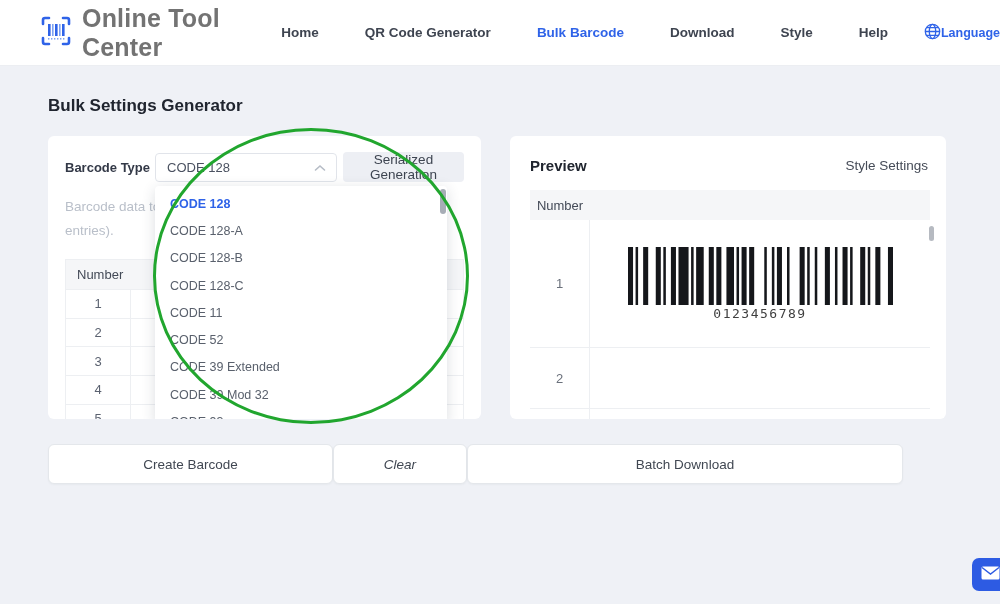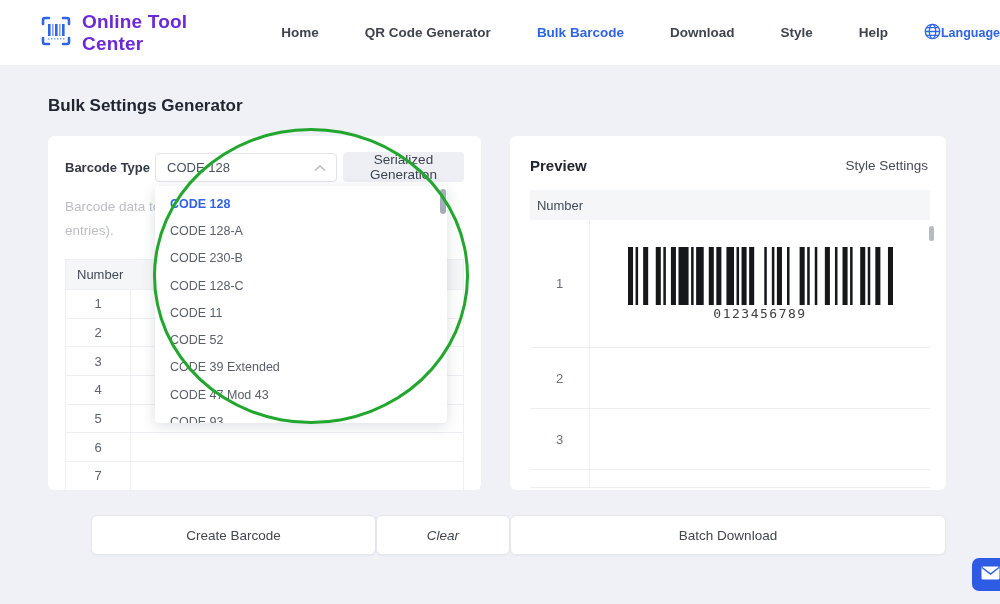--- a/index.html
+++ b/index.html
@@ -16,7 +16,7 @@
     padding-left:40px; position:relative; box-shadow:0 1px 0 #eceef2;
   }
   .brand { display:flex; align-items:center; gap:10px; }
-  .brand-name { font-size:19px; font-weight:800; color:#6d28d9; letter-spacing:.2px; }
+  .brand-name { font-size:25px; font-weight:800; color:#737373; letter-spacing:.2px; }
   .nav { display:flex; align-items:center; margin-left:58px; gap:46px; }
   .nav-item { font-size:13.5px; font-weight:700; color:#3e4450; cursor:pointer; white-space:nowrap; }
   .nav-item.active { color:#2f63e8; }

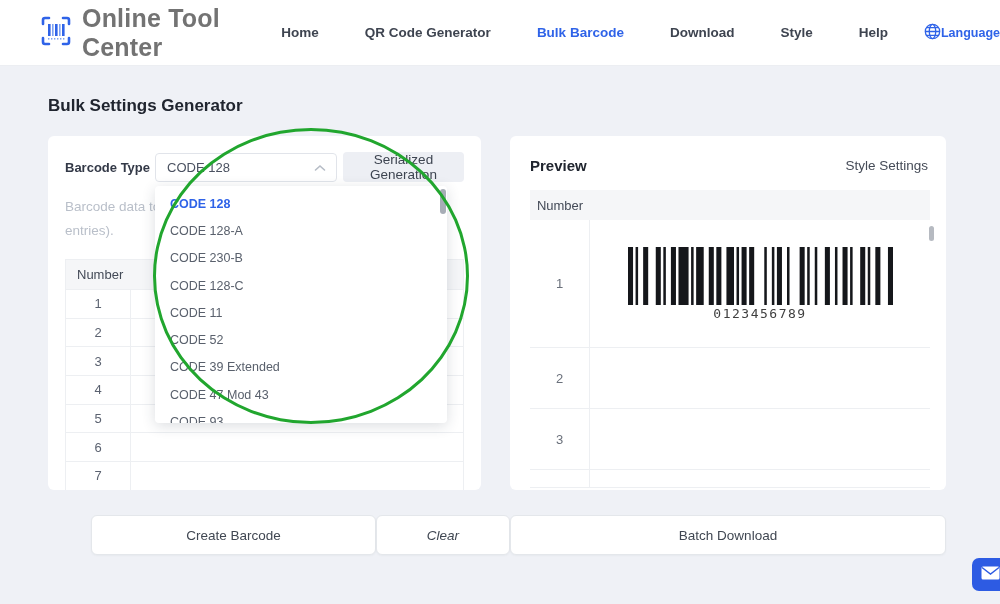--- a/index.html
+++ b/index.html
@@ -26,7 +26,7 @@
   .main { width:898px; margin:0 auto 0 48px; }
   .page-title { font-size:17px; font-weight:800; color:#20252f; margin-top:31px; }
   .panels { display:flex; gap:29px; margin-top:20px; }
-  .panel { background:#ffffff; border-radius:6px; height:354px; position:relative; overflow:hidden; }
+  .panel { background:#ffffff; border-radius:6px; height:283px; position:relative; overflow:hidden; }
   .panel-left { width:433px; }
   .panel-right { width:436px; }
   

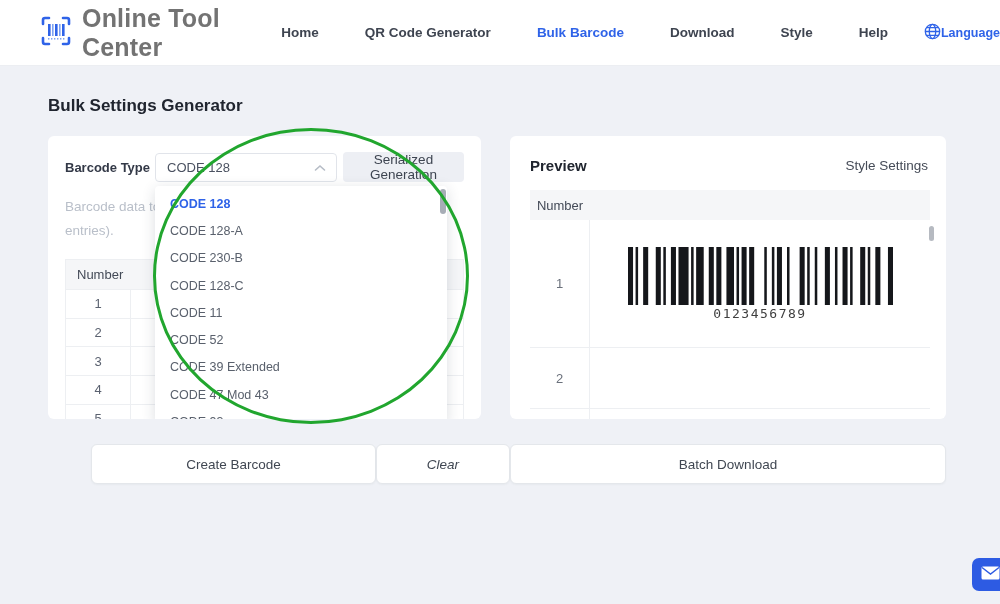--- a/index.html
+++ b/index.html
@@ -221,7 +221,7 @@
       <div class="dropdown">
         <div class="dd-item selected">CODE 128</div>
         <div class="dd-item">CODE 128-A</div>
-        <div class="dd-item">CODE 230-B</div>
+        <div class="dd-item">CODE 128-B</div>
         <div class="dd-item">CODE 128-C</div>
         <div class="dd-item">CODE 11</div>
         <div class="dd-item">CODE 52</div>

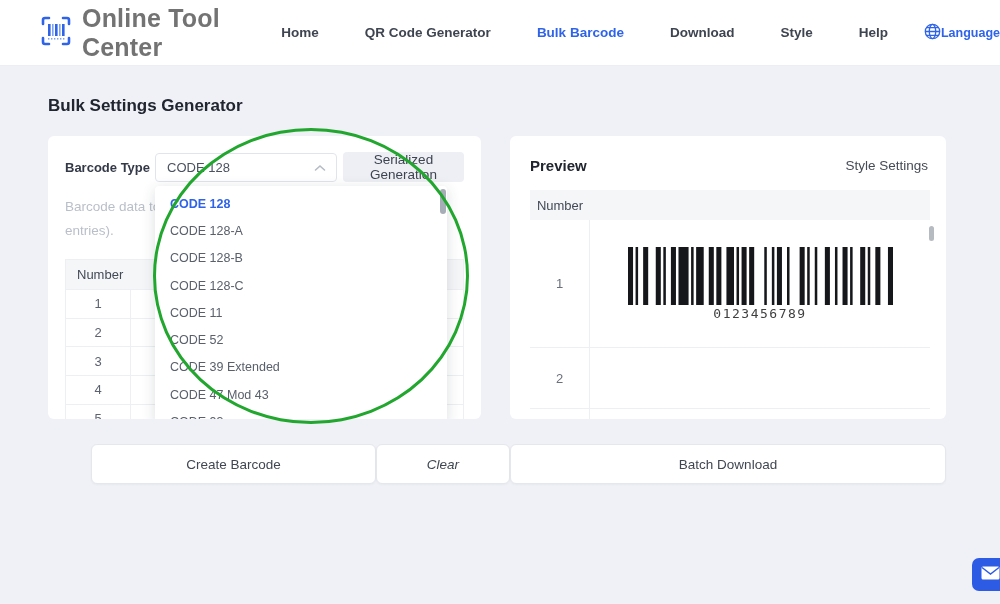--- a/index.html
+++ b/index.html
@@ -226,7 +226,7 @@
         <div class="dd-item">CODE 11</div>
         <div class="dd-item">CODE 52</div>
         <div class="dd-item">CODE 39 Extended</div>
-        <div class="dd-item">CODE 47 Mod 43</div>
+        <div class="dd-item">CODE 39 Mod 32</div>
         <div class="dd-item">CODE 93</div>
         <div class="dd-thumb"></div>
       </div>

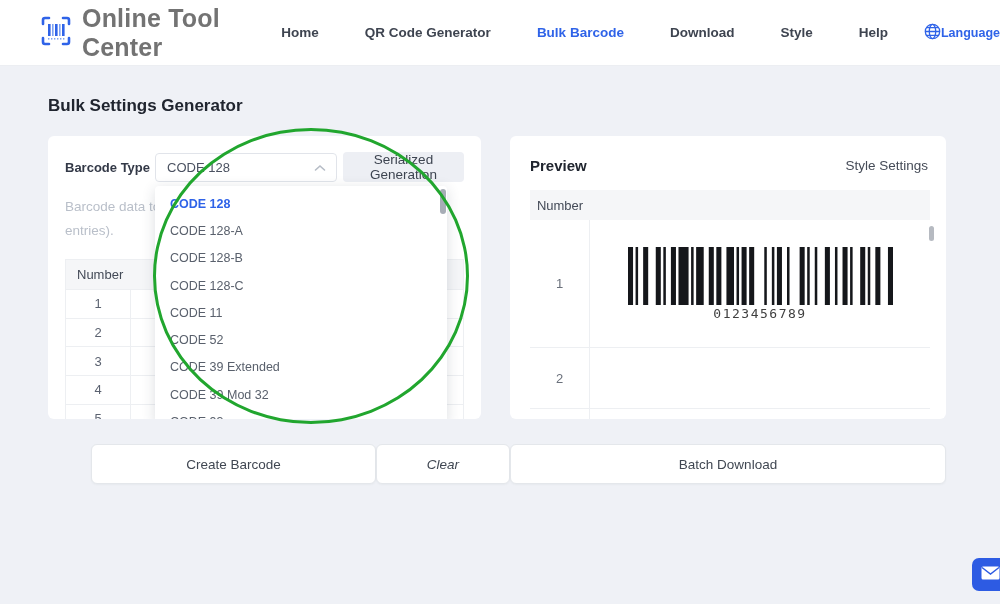--- a/index.html
+++ b/index.html
@@ -82,7 +82,7 @@
   .pv-thumb { position:absolute; right:12px; top:90px; width:5px; height:15px;
               background:#b6bac1; border-radius:3px; cursor:pointer; }
   
-  .actions { display:flex; margin-top:25px; justify-content:flex-end; }
+  .actions { display:flex; margin-top:25px; justify-content:flex-start; }
   .action-btn {
     height:40px; background:#fff; border:1px solid #e4e7eb; border-radius:6px;
     font-family:inherit; font-size:13.5px; color:#40475200; color:#404752; cursor:pointer;

